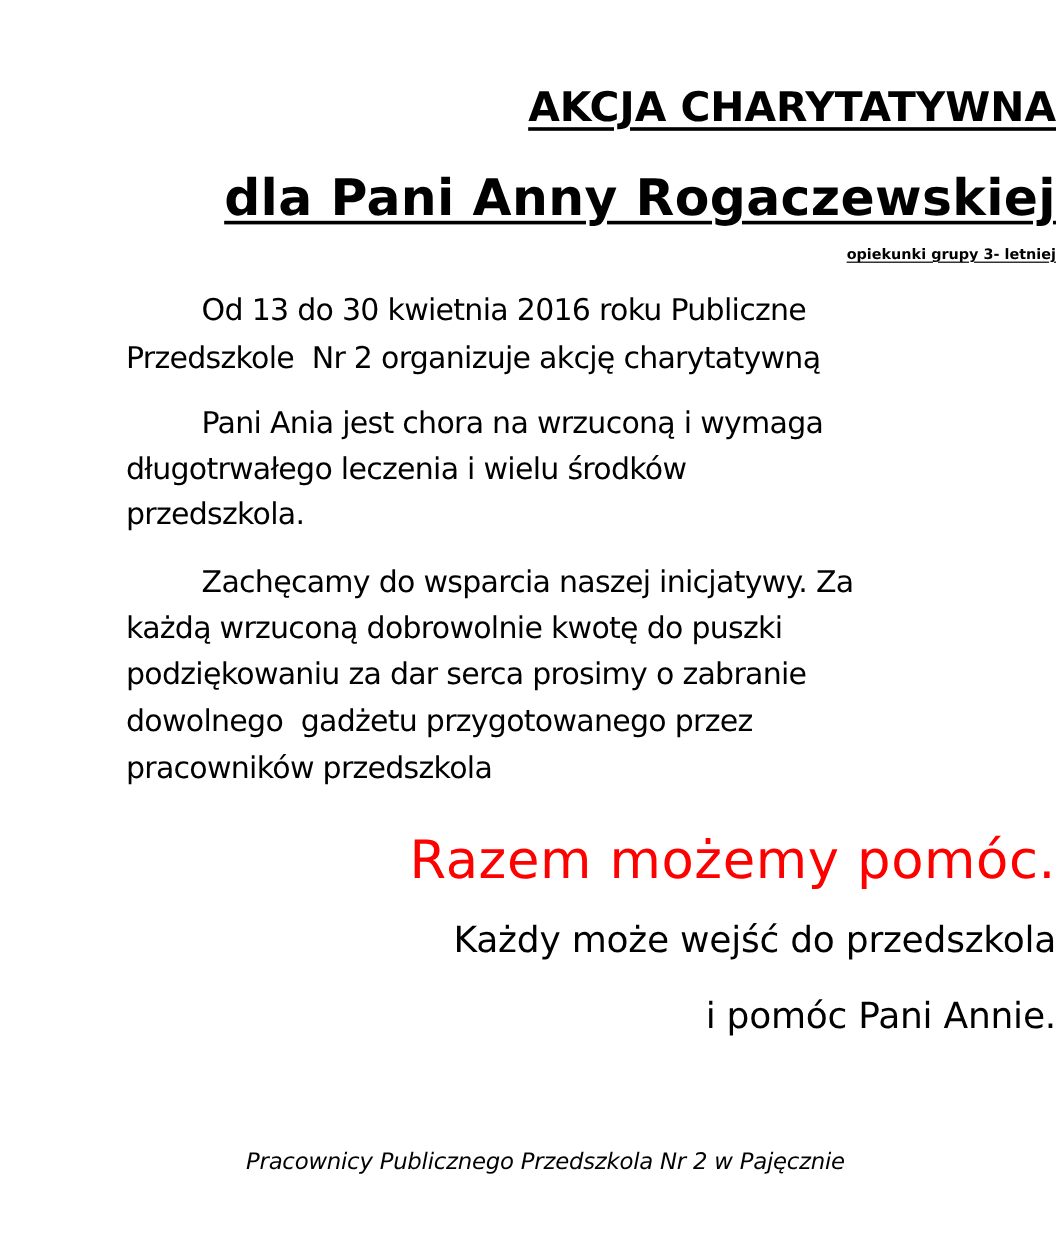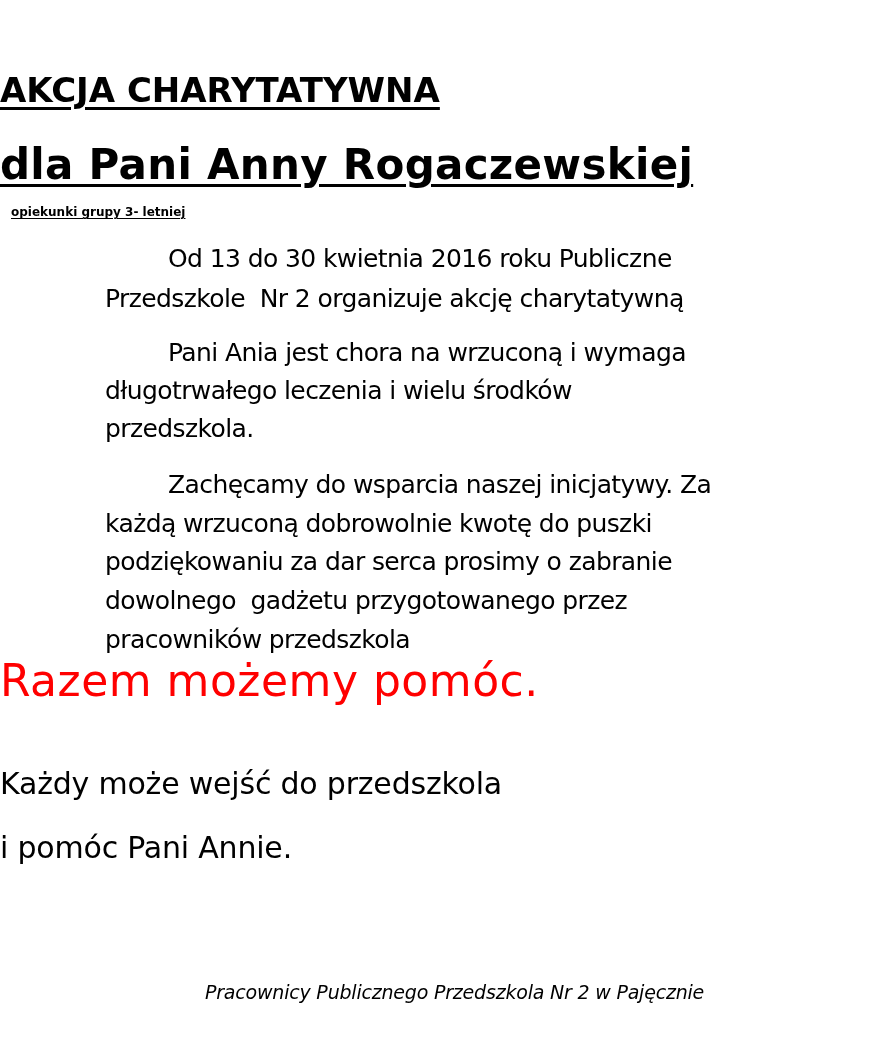--- a/index.html
+++ b/index.html
@@ -6,7 +6,7 @@
   body { width: 880px; height: 1048px; position: relative; overflow: hidden;
          font-family: "DejaVu Sans", "Liberation Sans", sans-serif; color: #000; }
   .line { position: absolute; white-space: pre; }
-  .center { left: 0; width: 880px; text-align: left; }
+  .center { left: 0; width: 880px; text-align: right; }
   .title1 { top: 70px; font-size: 34px; font-weight: bold; }
   .title1 span, .title2 span, .subtitle span { text-decoration: underline; text-decoration-thickness: 3px; text-underline-offset: 5px; }
   .title2 { top: 140px; font-size: 42px; font-weight: bold; letter-spacing: 0.3px; }

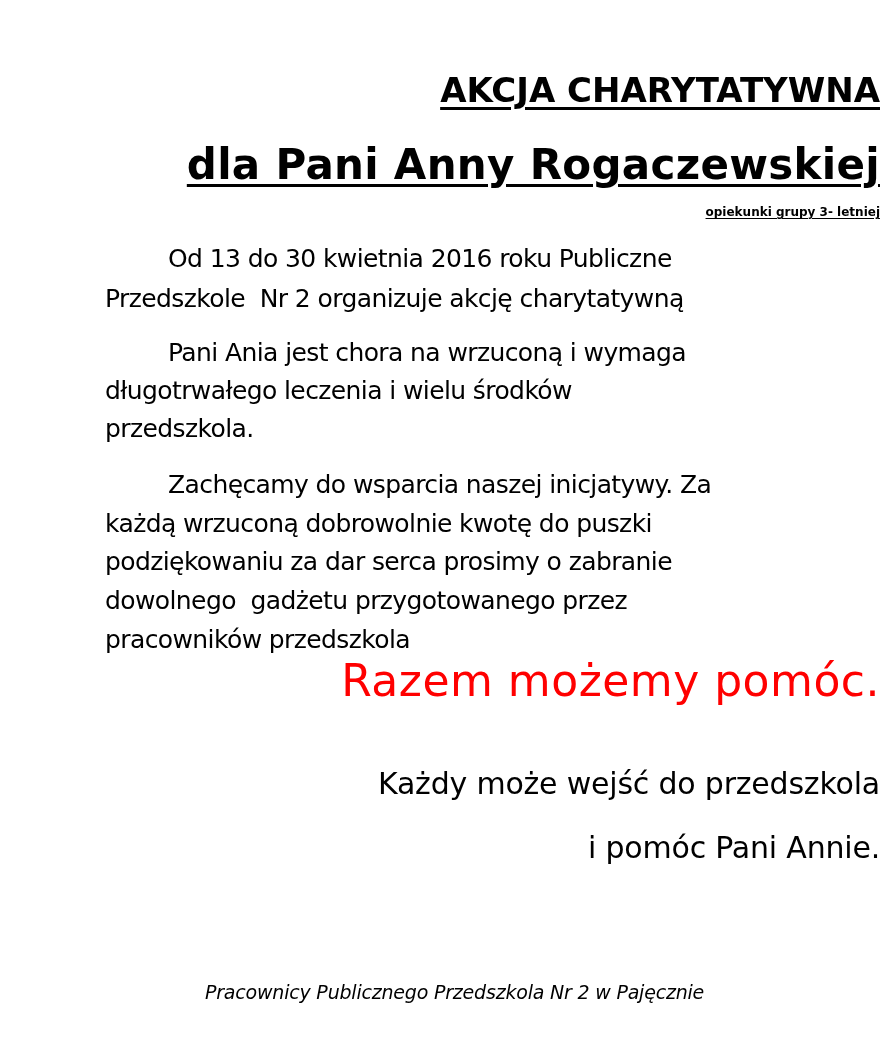--- a/index.html
+++ b/index.html
@@ -14,7 +14,7 @@
   .subtitle span { text-decoration-thickness: 1px; text-underline-offset: 2px; margin-left: 11px; }
   .body { left: 105px; font-size: 25px; letter-spacing: -0.6px; }
   .indent { left: 168px; }
-  .red { top: 655px; font-size: 44px; color: #ff0000; letter-spacing: 0.5px; }
+  .red { top: 692px; font-size: 44px; color: #ff0000; letter-spacing: 0.5px; }
   .closing { font-size: 30px; letter-spacing: -0.2px; }
   .sign { left: 205px; top: 957px; font-size: 19px; font-style: italic; letter-spacing: -0.2px; margin-top: 24px; }
 </style>

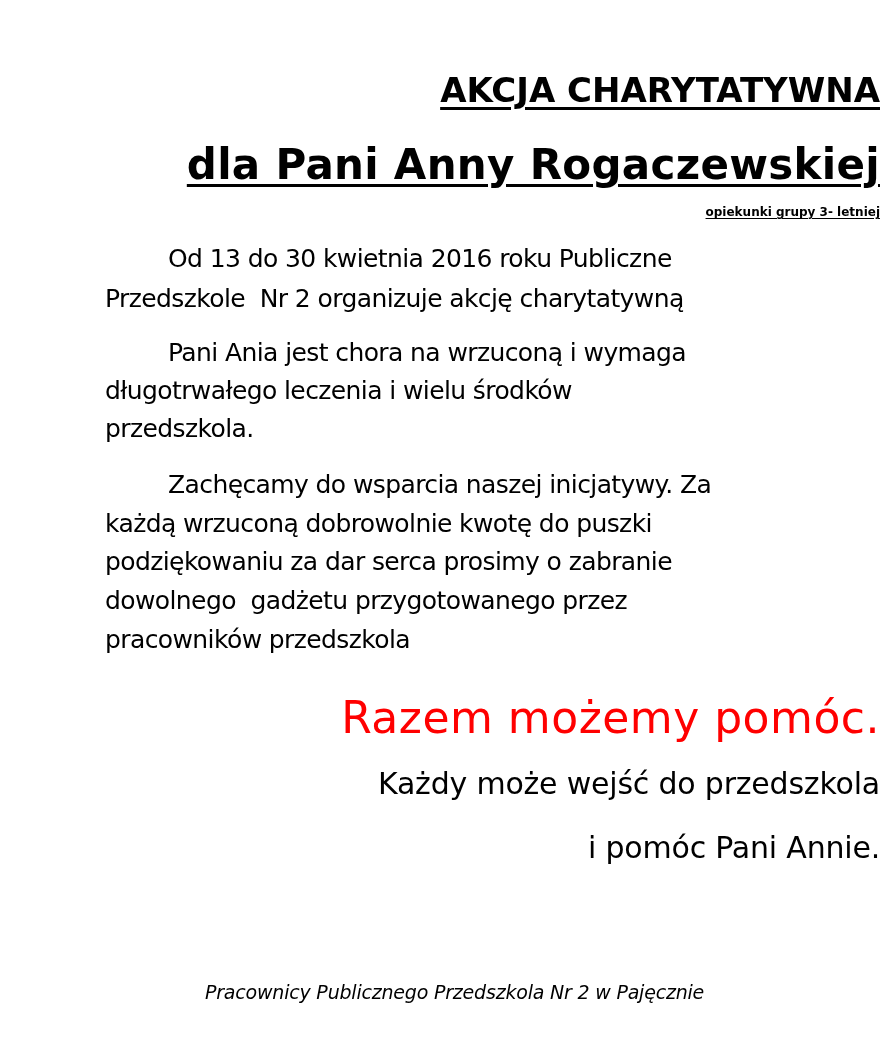--- a/index.html
+++ b/index.html
@@ -16,7 +16,7 @@
   .indent { left: 168px; }
   .red { top: 692px; font-size: 44px; color: #ff0000; letter-spacing: 0.5px; }
   .closing { font-size: 30px; letter-spacing: -0.2px; }
-  .sign { left: 205px; top: 957px; font-size: 19px; font-style: italic; letter-spacing: -0.2px; margin-top: 24px; }
+  .sign { left: 205px; top: 957px; font-size: 19px; font-style: italic; letter-spacing: -0.2px; }
 </style>
 </head>
 <body>

